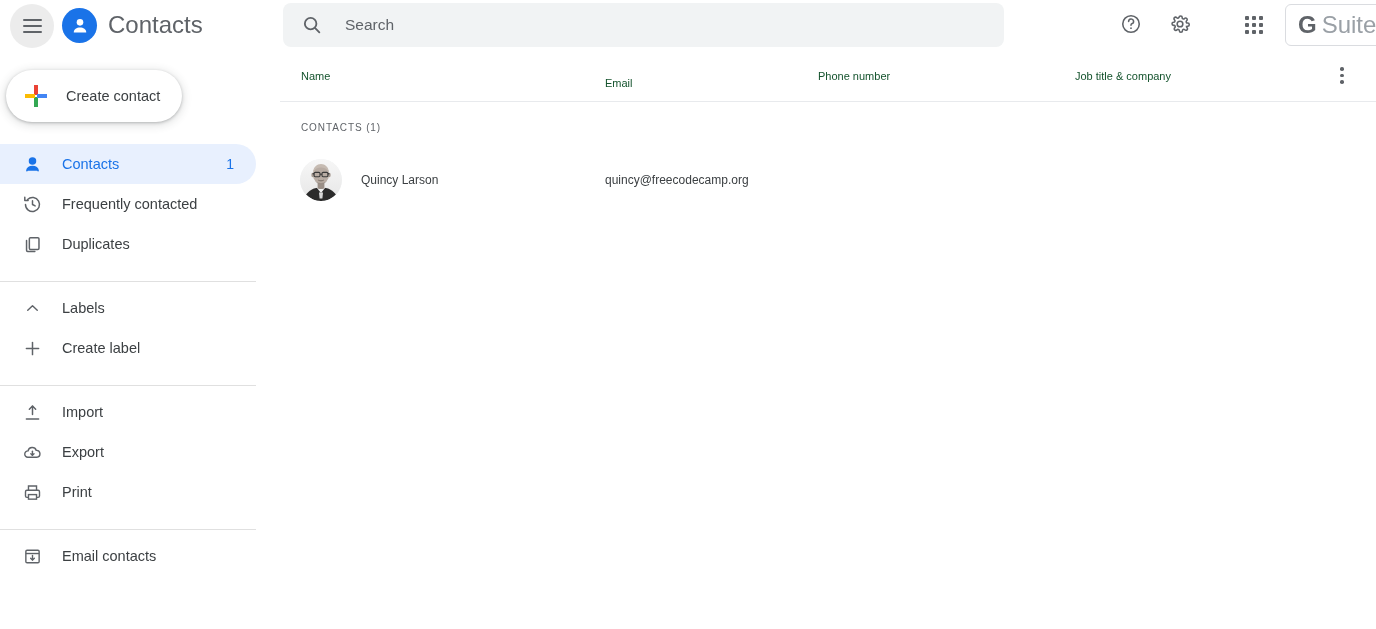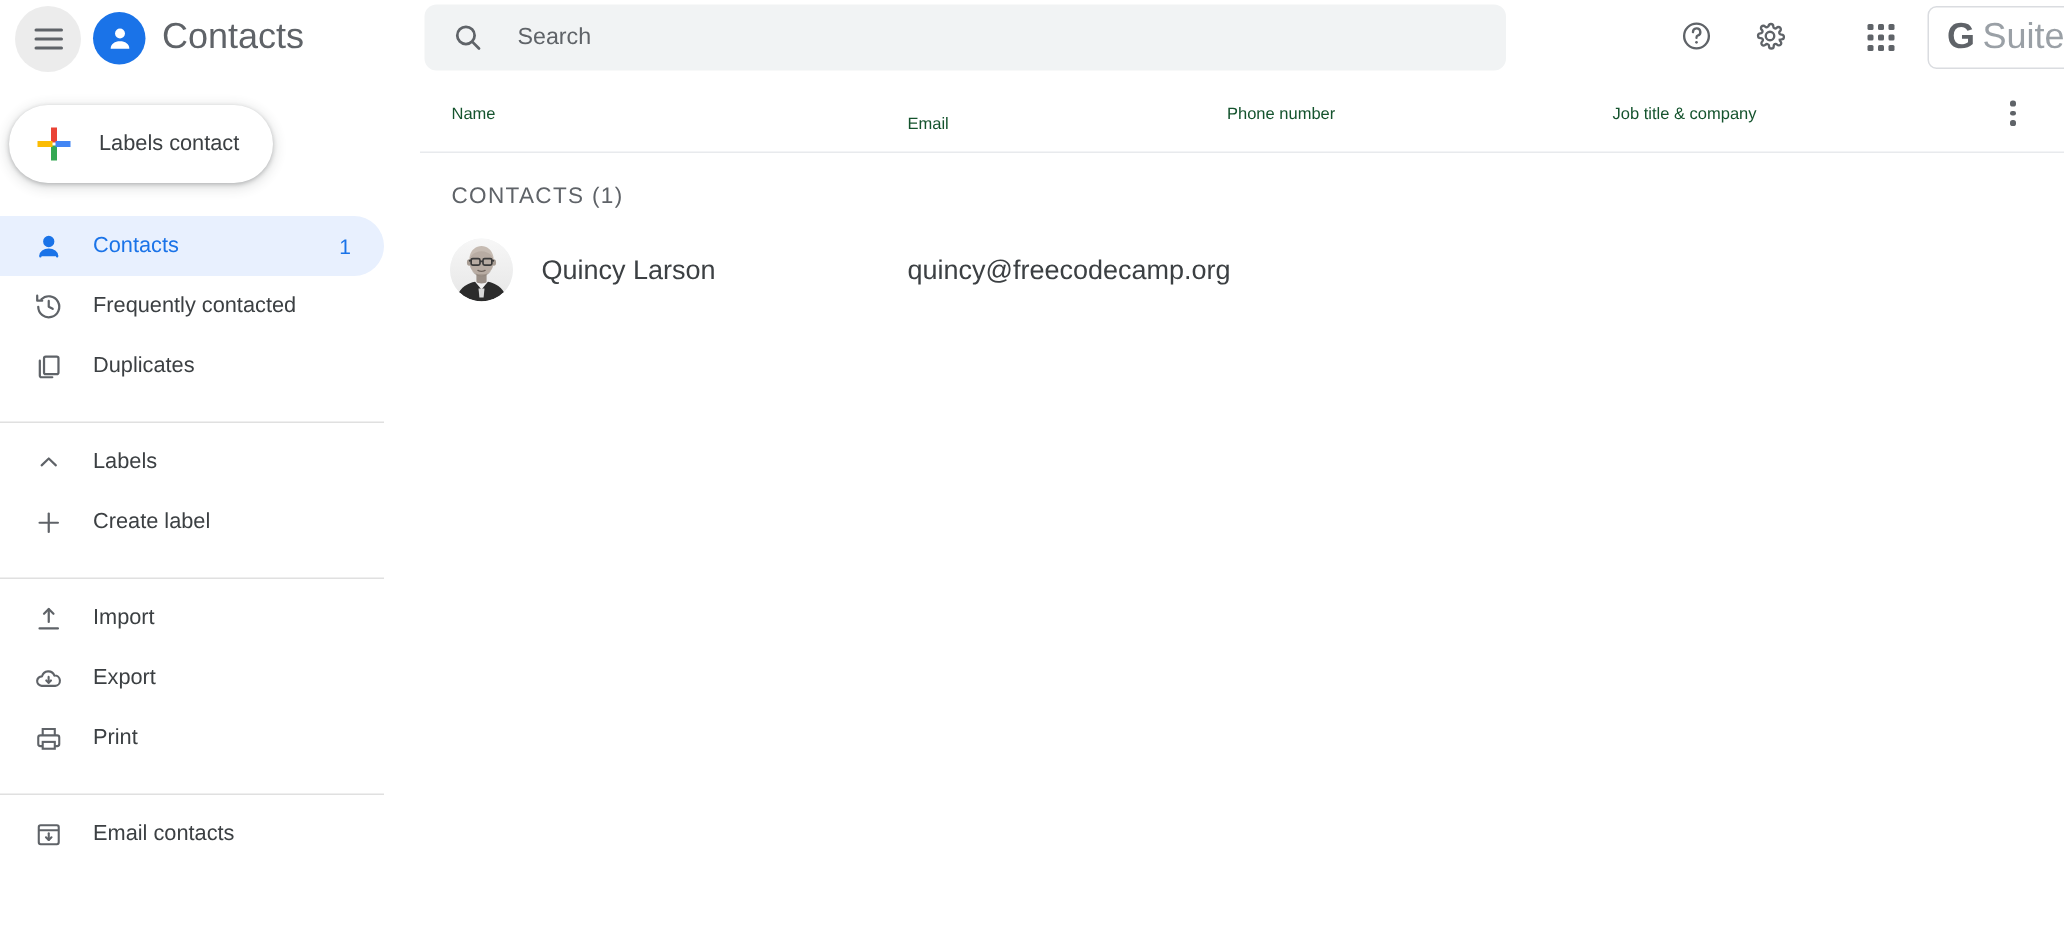--- a/index.html
+++ b/index.html
@@ -243,7 +243,7 @@
         <span class="arm left"></span>
         <span class="arm right"></span>
       </span>
-      <span class="create-label">Labels contact</span>
+      <span class="create-label">Create contact</span>
     </div>
 
     <div class="nav-list">

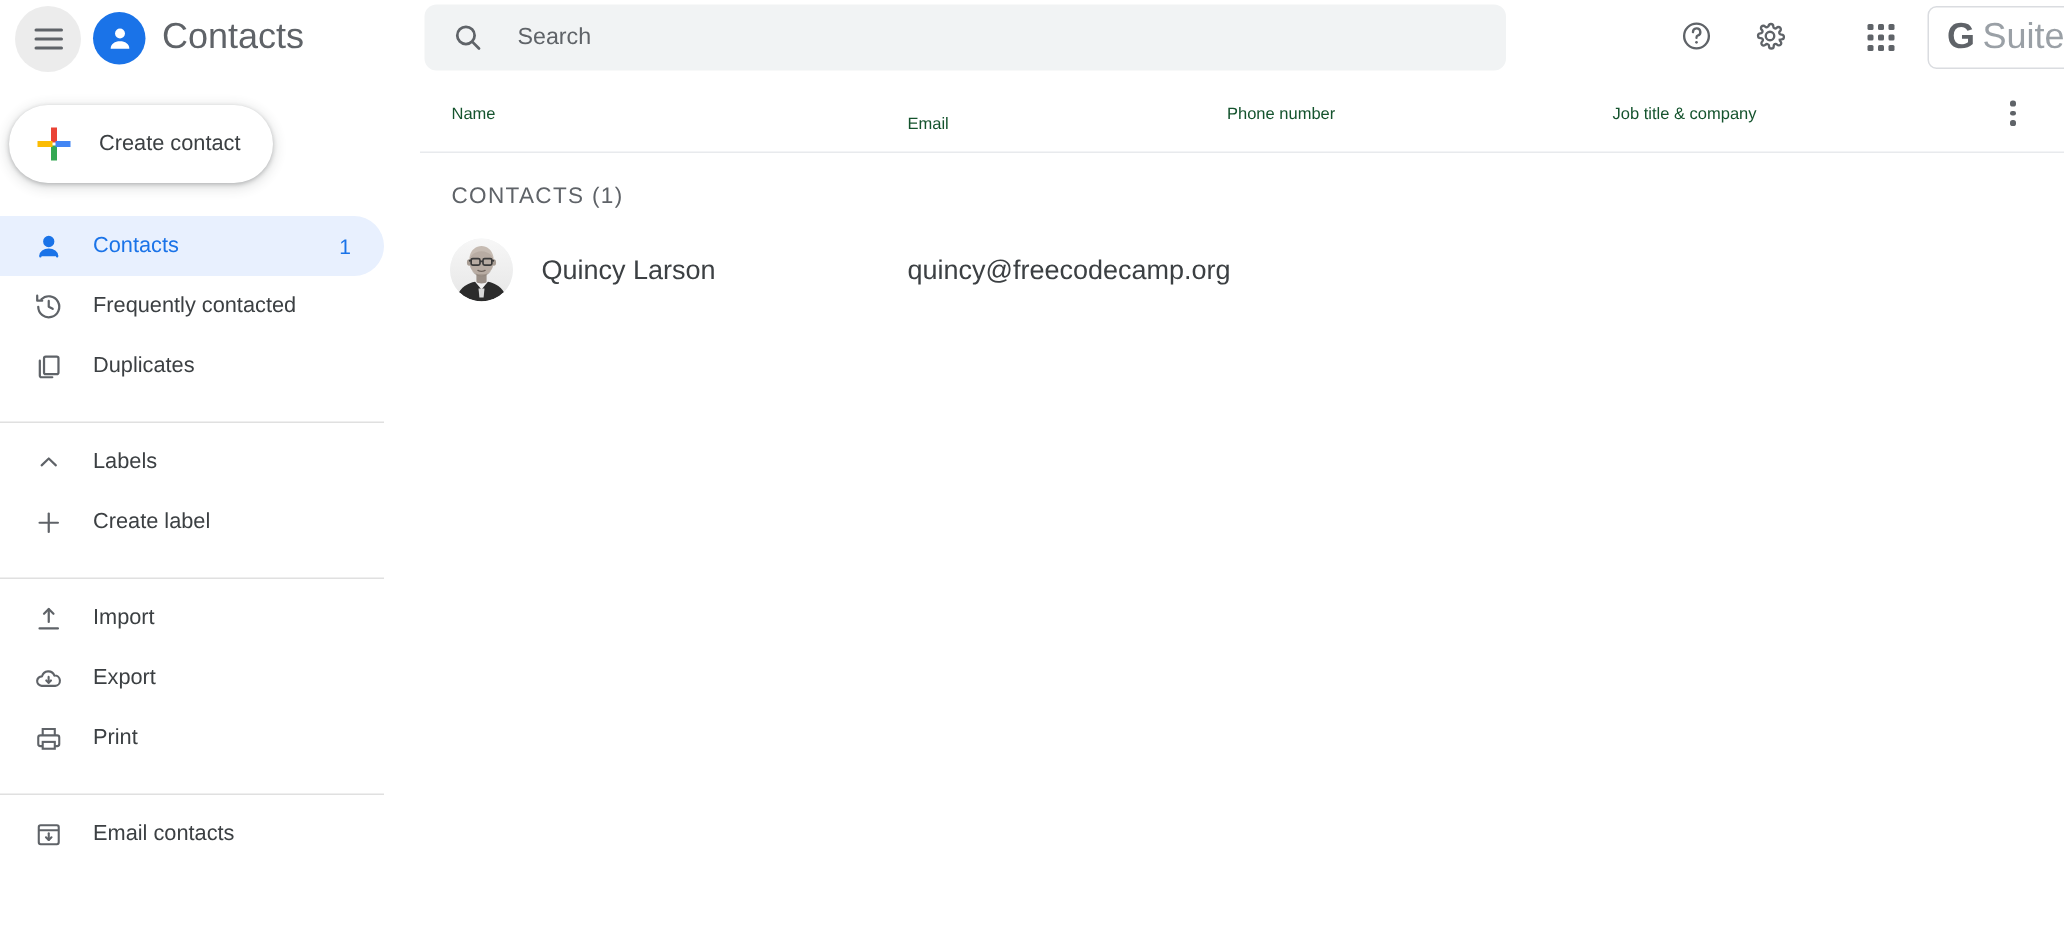--- a/index.html
+++ b/index.html
@@ -143,7 +143,7 @@
 
   .section-label {
     position: absolute; left: 21px; top: 72px;
-    font-size: 15px; letter-spacing: 0.9px; color: #5f6368;
+    font-size: 10px; letter-spacing: 0.9px; color: #5f6368;
     text-transform: uppercase;
   }
 

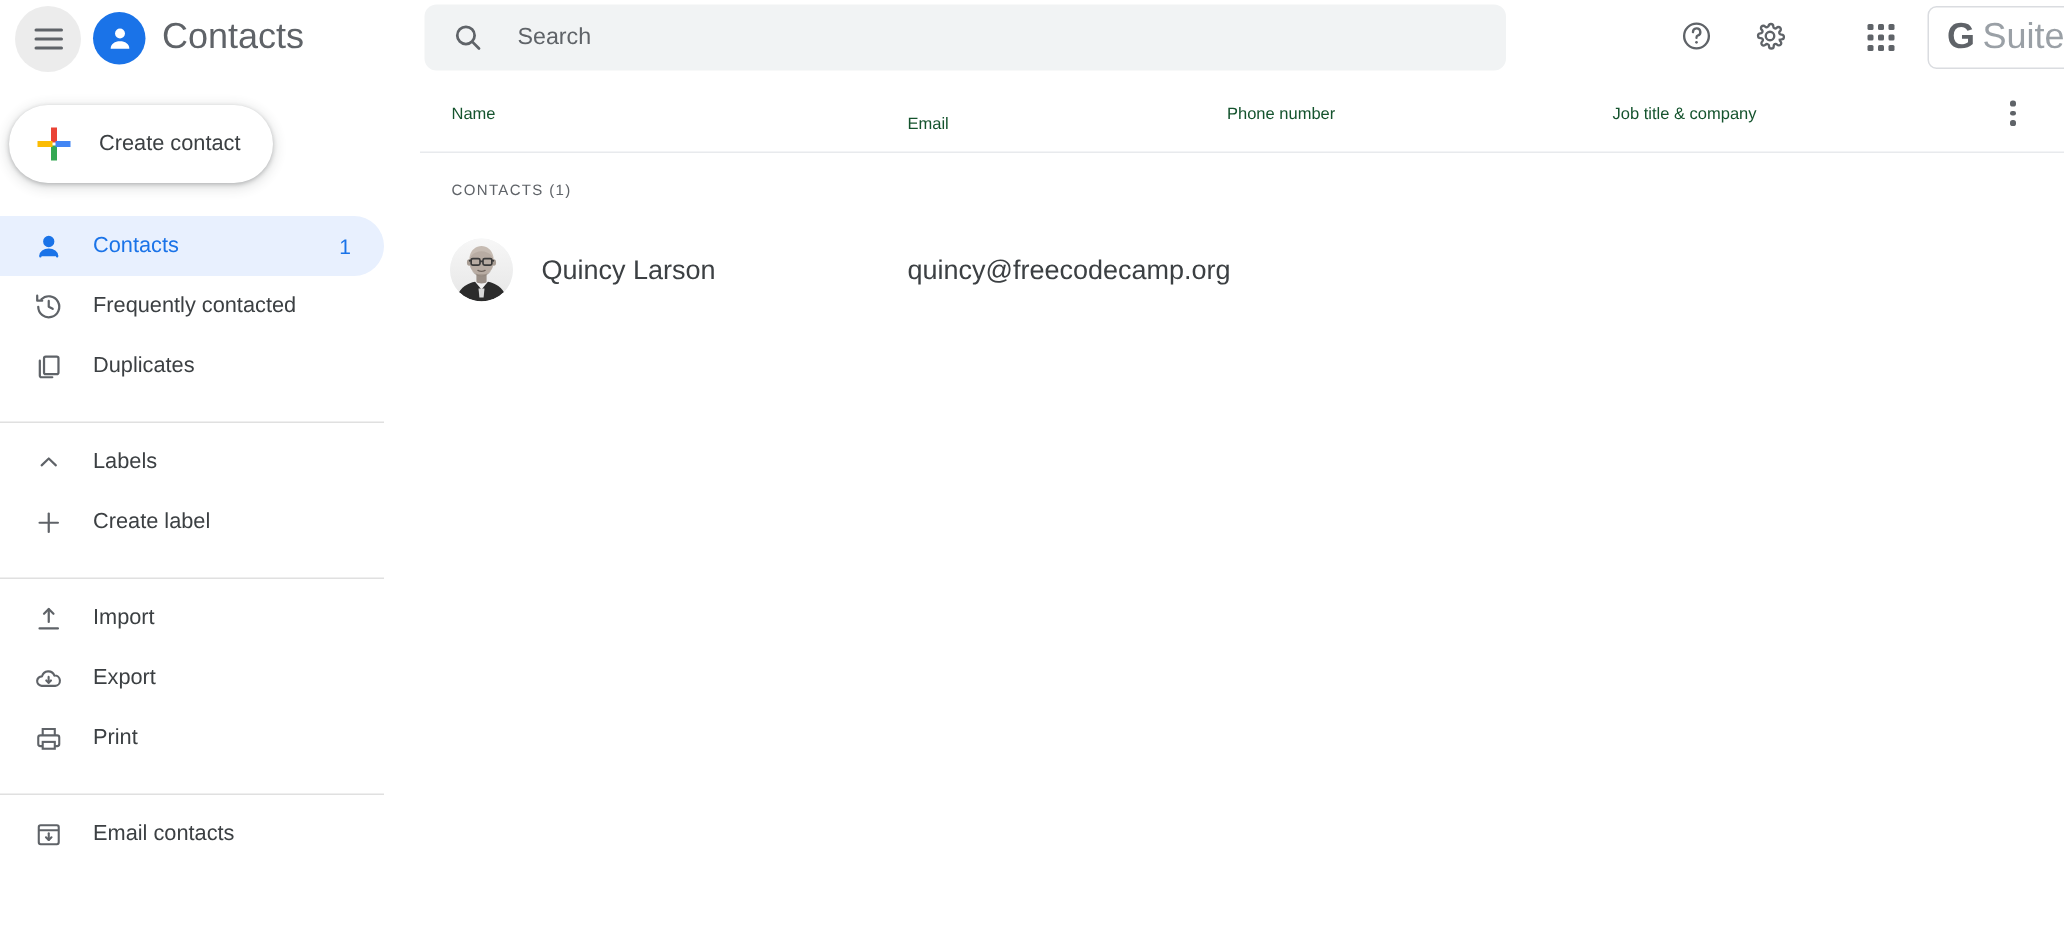--- a/index.html
+++ b/index.html
@@ -157,7 +157,7 @@
     width: 42px; height: 42px; border-radius: 50%;
     overflow: hidden; background: #f1f3f4; flex: none;
   }
-  .cell { position: absolute; font-size: 18px; color: #3c4043; }
+  .cell { position: absolute; font-size: 12px; color: #3c4043; }
   .cell-name  { left: 81px; }
   .cell-email { left: 325px; }
 </style>

